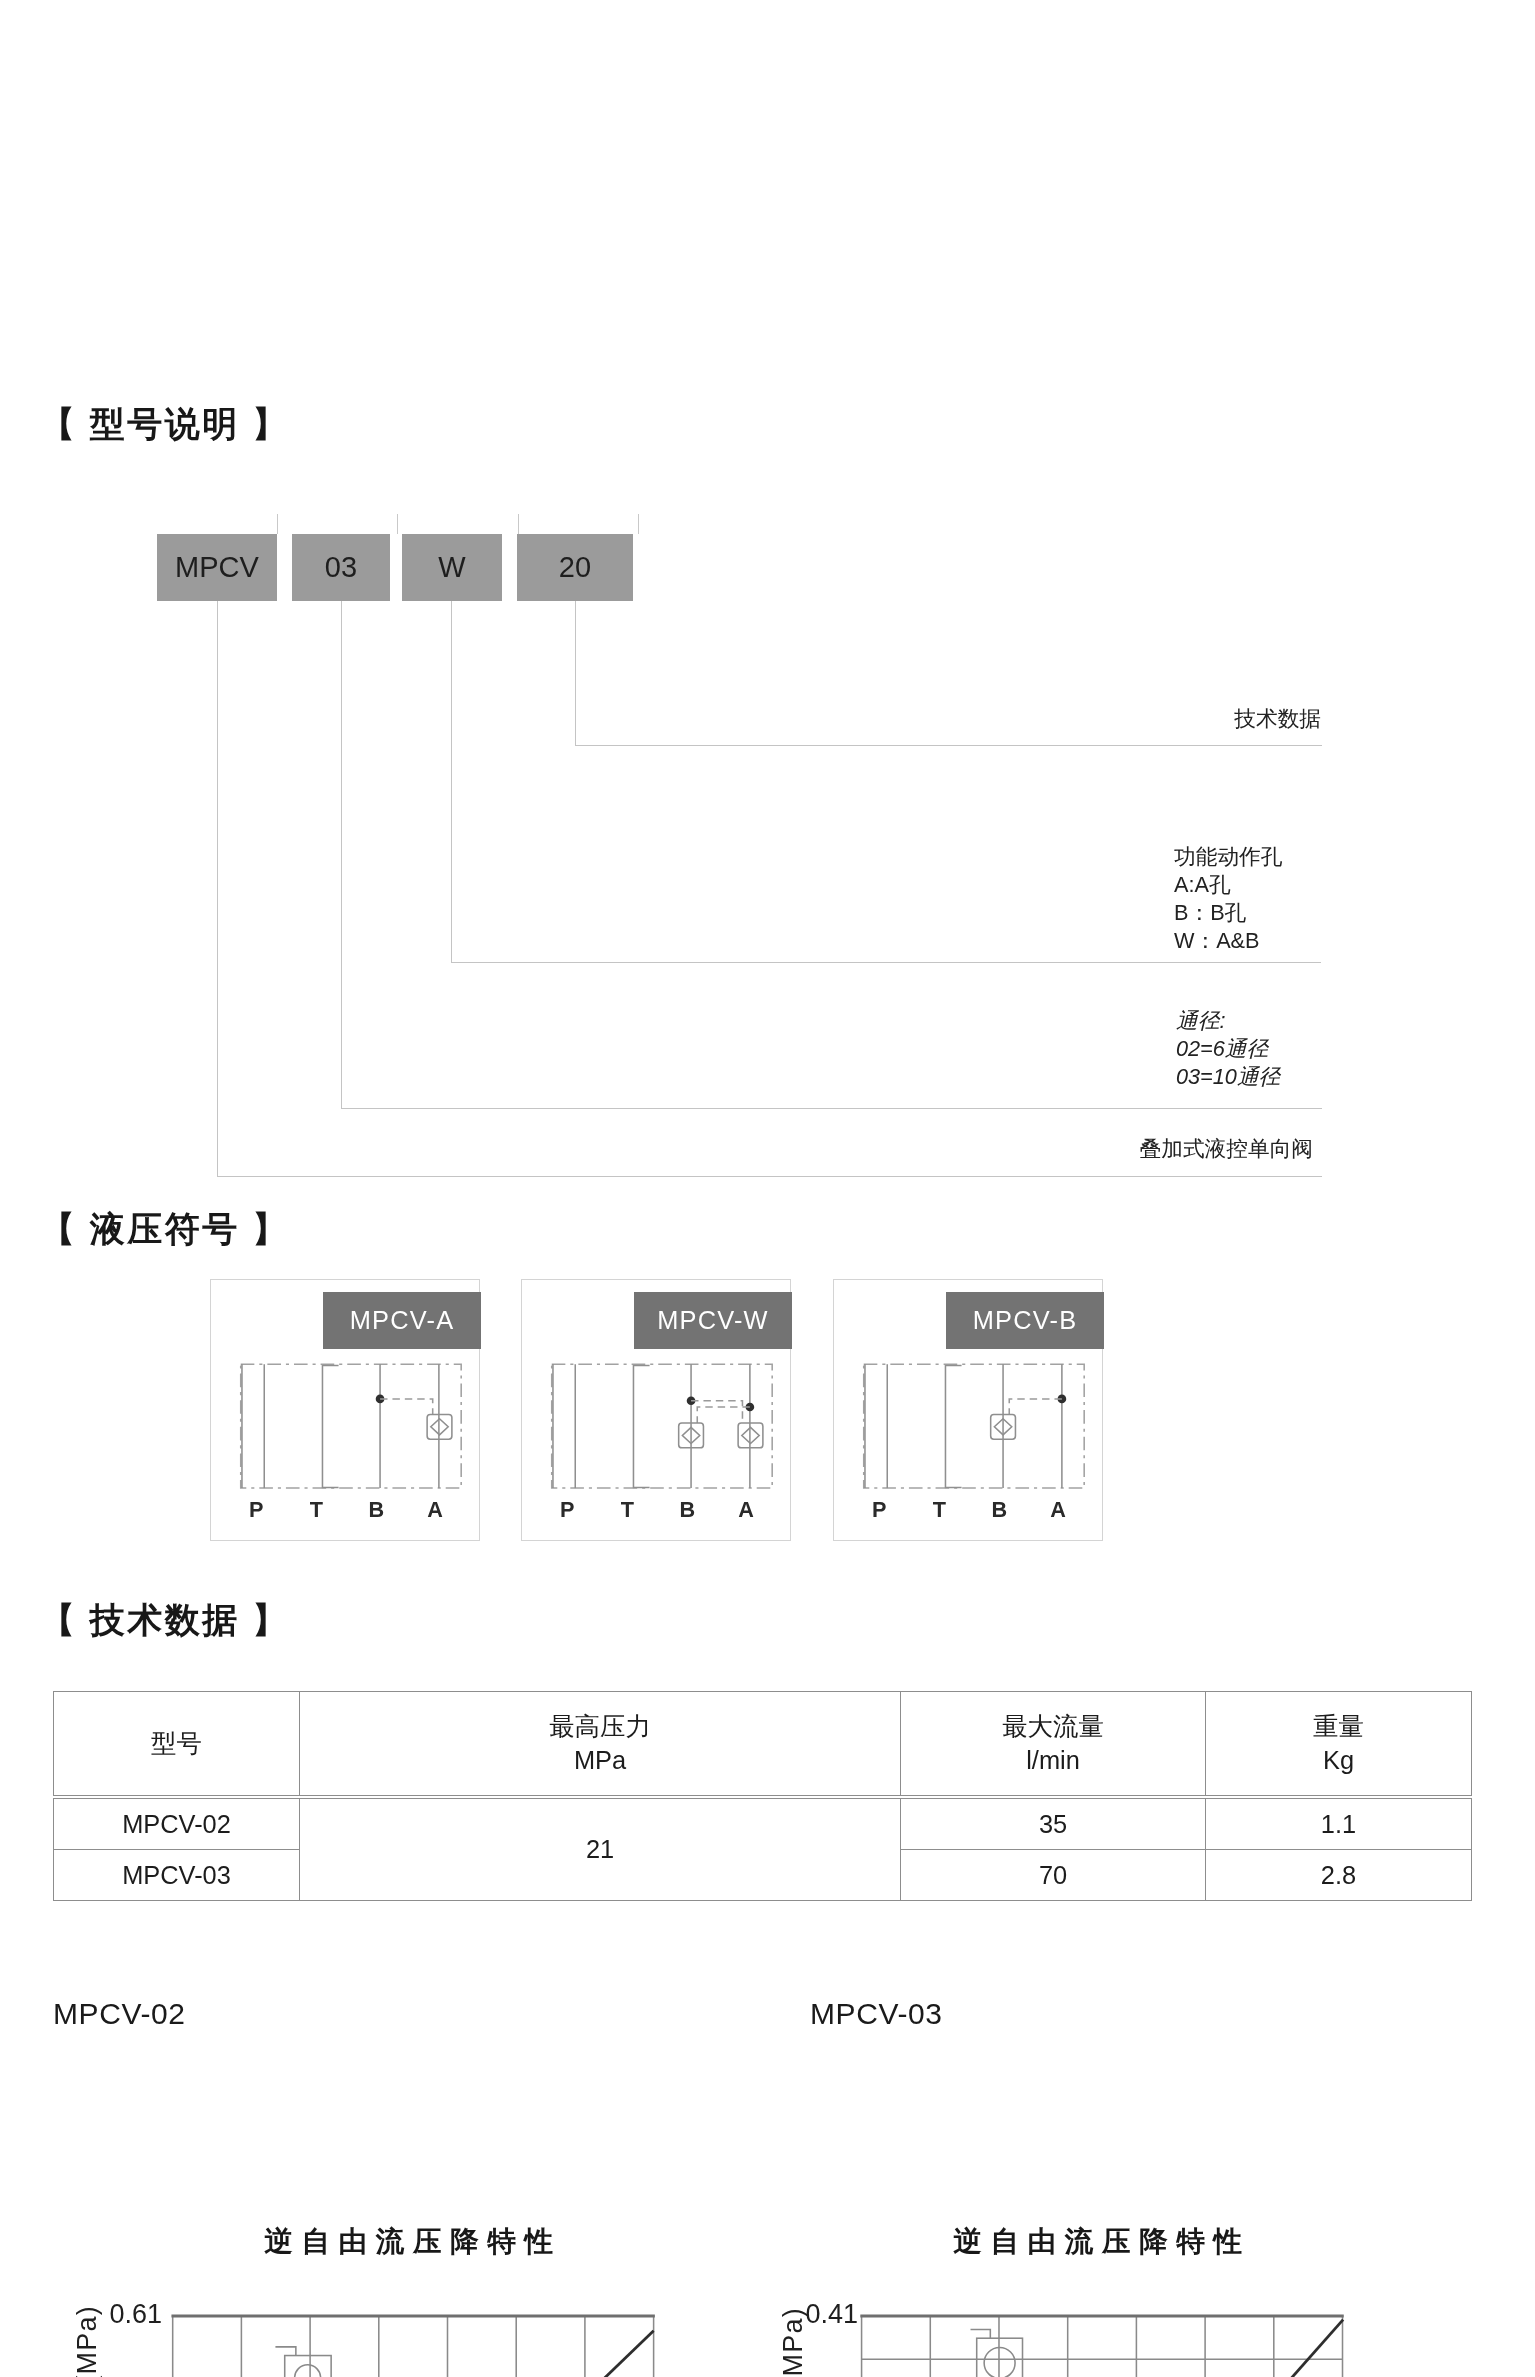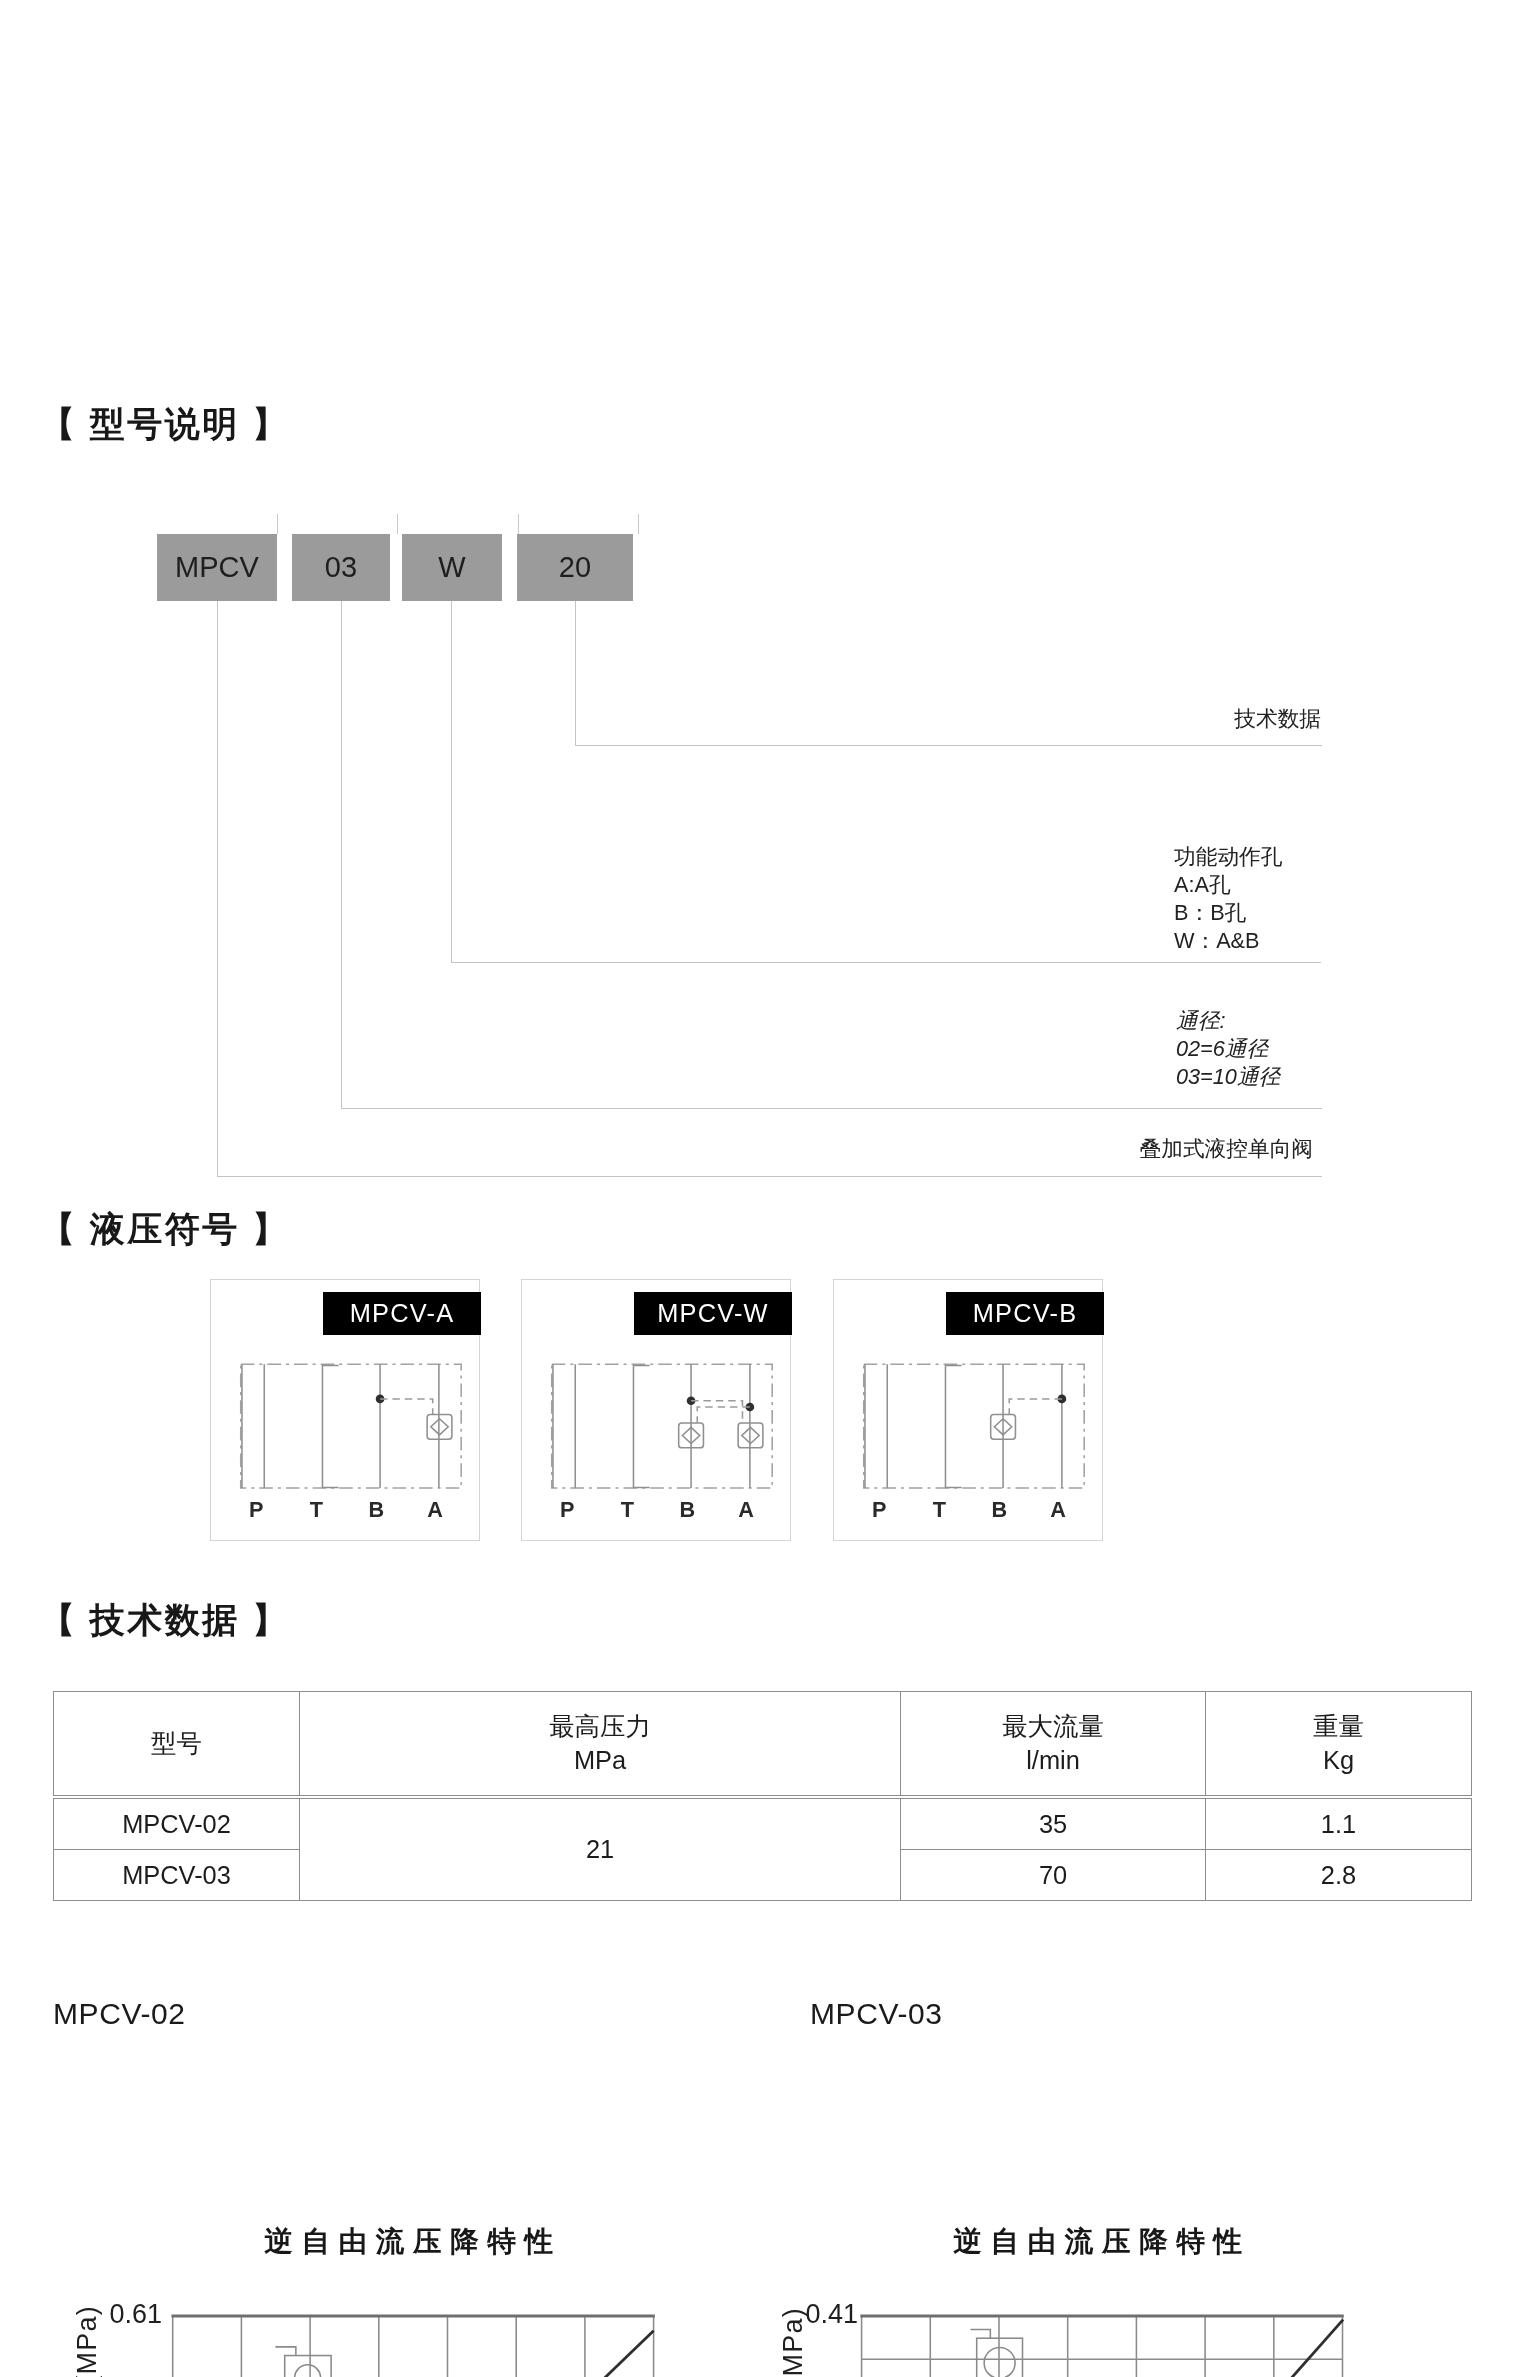--- a/index.html
+++ b/index.html
@@ -17,7 +17,7 @@
   .callout{font-size:21.7px;line-height:28px;color:#222222;}
   .callout.right{text-align:right;}
   .card{top:1279px;width:270px;height:262px;background:#ffffff;border:1.2px solid #d4d4d4;box-sizing:border-box;}
-  .card-head{position:absolute;left:112px;top:12.4px;width:158px;height:43px;background:#000000;
+  .card-head{position:absolute;left:112px;top:12.4px;width:158px;height:57px;background:#737373;
              display:flex;align-items:center;justify-content:center;font-size:25.4px;letter-spacing:1.2px;color:#ffffff;}
   .card svg{position:absolute;left:0;top:0;}
   .spec{position:absolute;left:53px;top:1691px;width:1418px;border-collapse:collapse;table-layout:fixed;padding-left:44px;}

